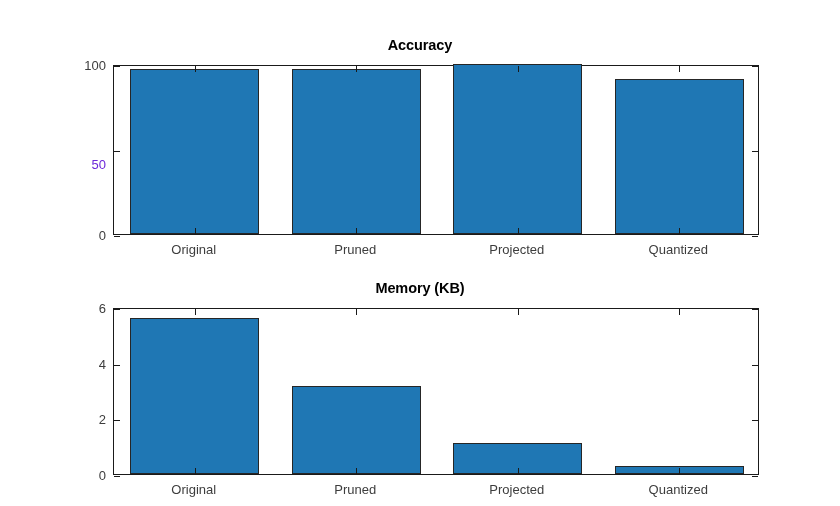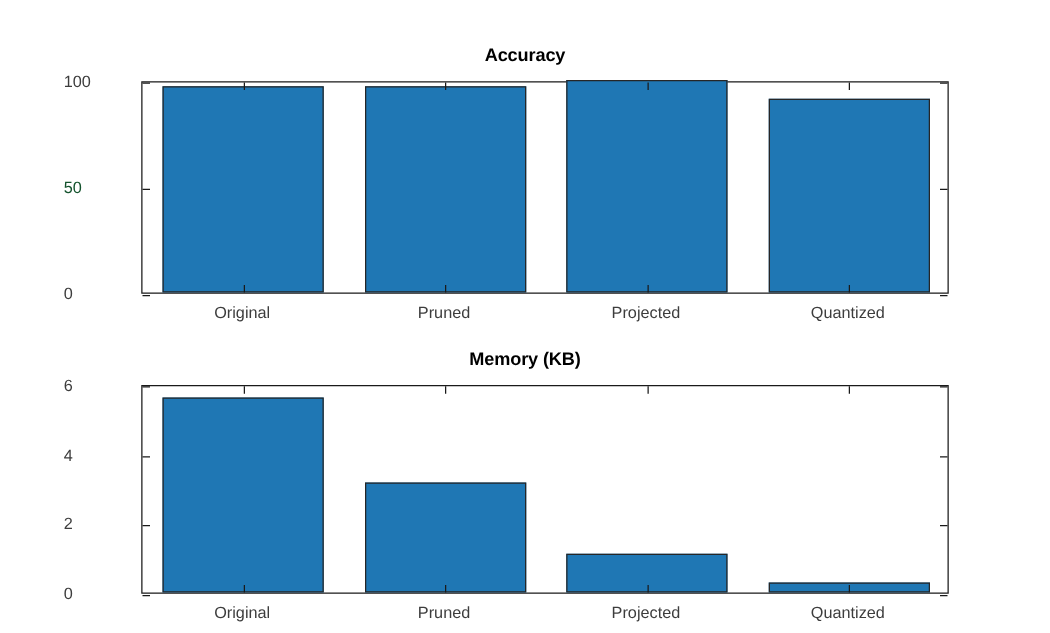--- a/index.html
+++ b/index.html
@@ -70,6 +70,7 @@
   
   .ytick-label {
     position: absolute;
+    text-align: right;
     font-size: 13px;
     color: #3d3d3d;
     white-space: nowrap;

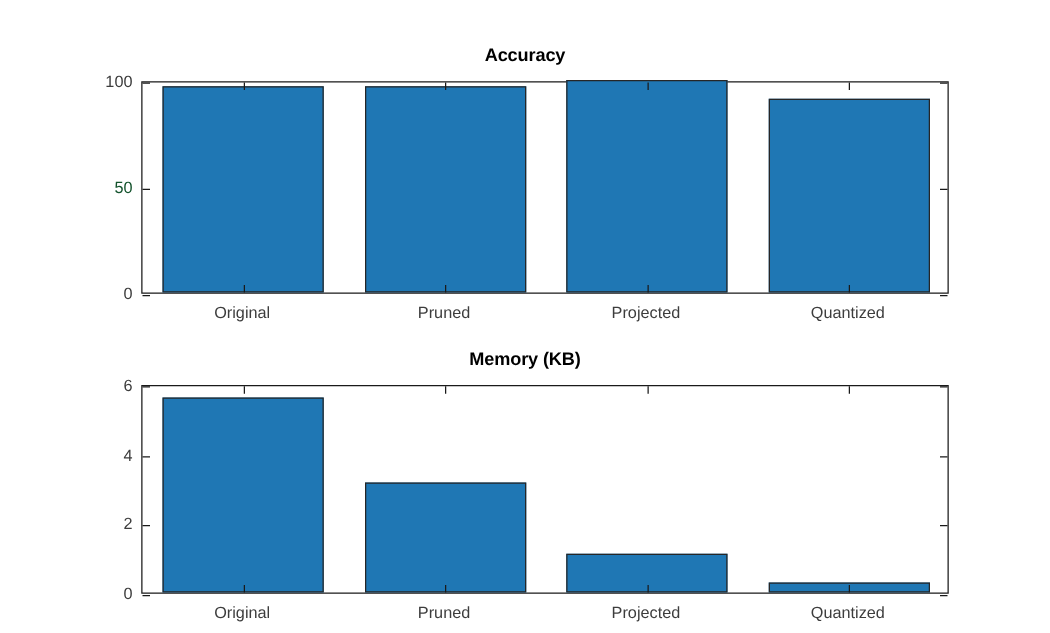--- a/index.html
+++ b/index.html
@@ -147,7 +147,7 @@
 
     <div id="yticks-top">
         <div class="ytick-label" style="top: 210px; left: 51px; width: 55px; color: rgb(61, 61, 61);">0</div>
-        <div class="ytick-label" style="top: 125px; left: 51px; width: 55px; color: #14532d;">50</div>
+        <div class="ytick-label" style="top: 139px; left: 51px; width: 55px; color: #6d28d9;">50</div>
         <div class="ytick-label" style="top: 40px; left: 51px; width: 55px; color: rgb(61, 61, 61);">100</div>
       </div>
     <div id="xticks-top">

